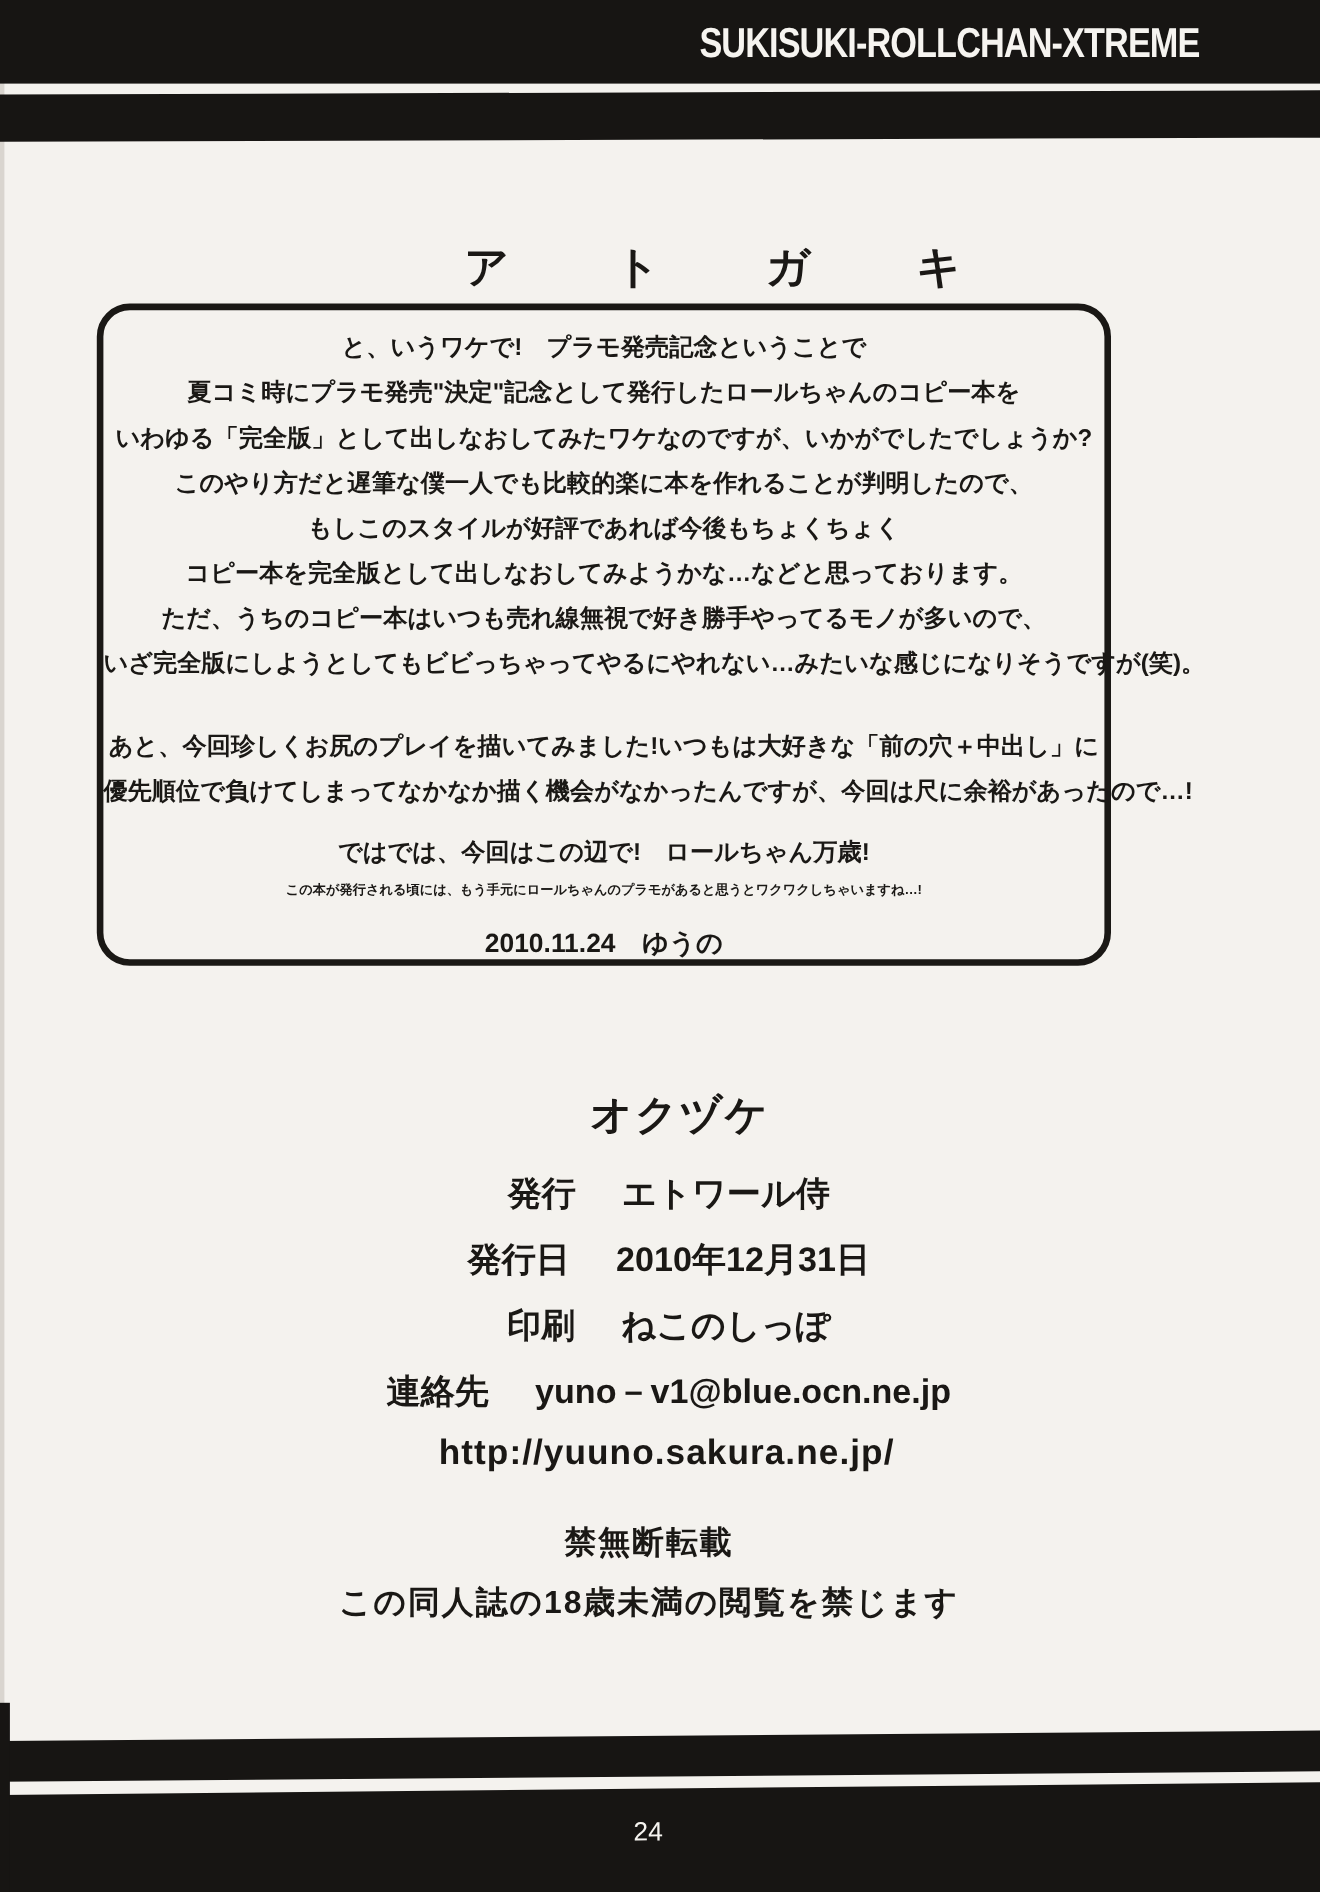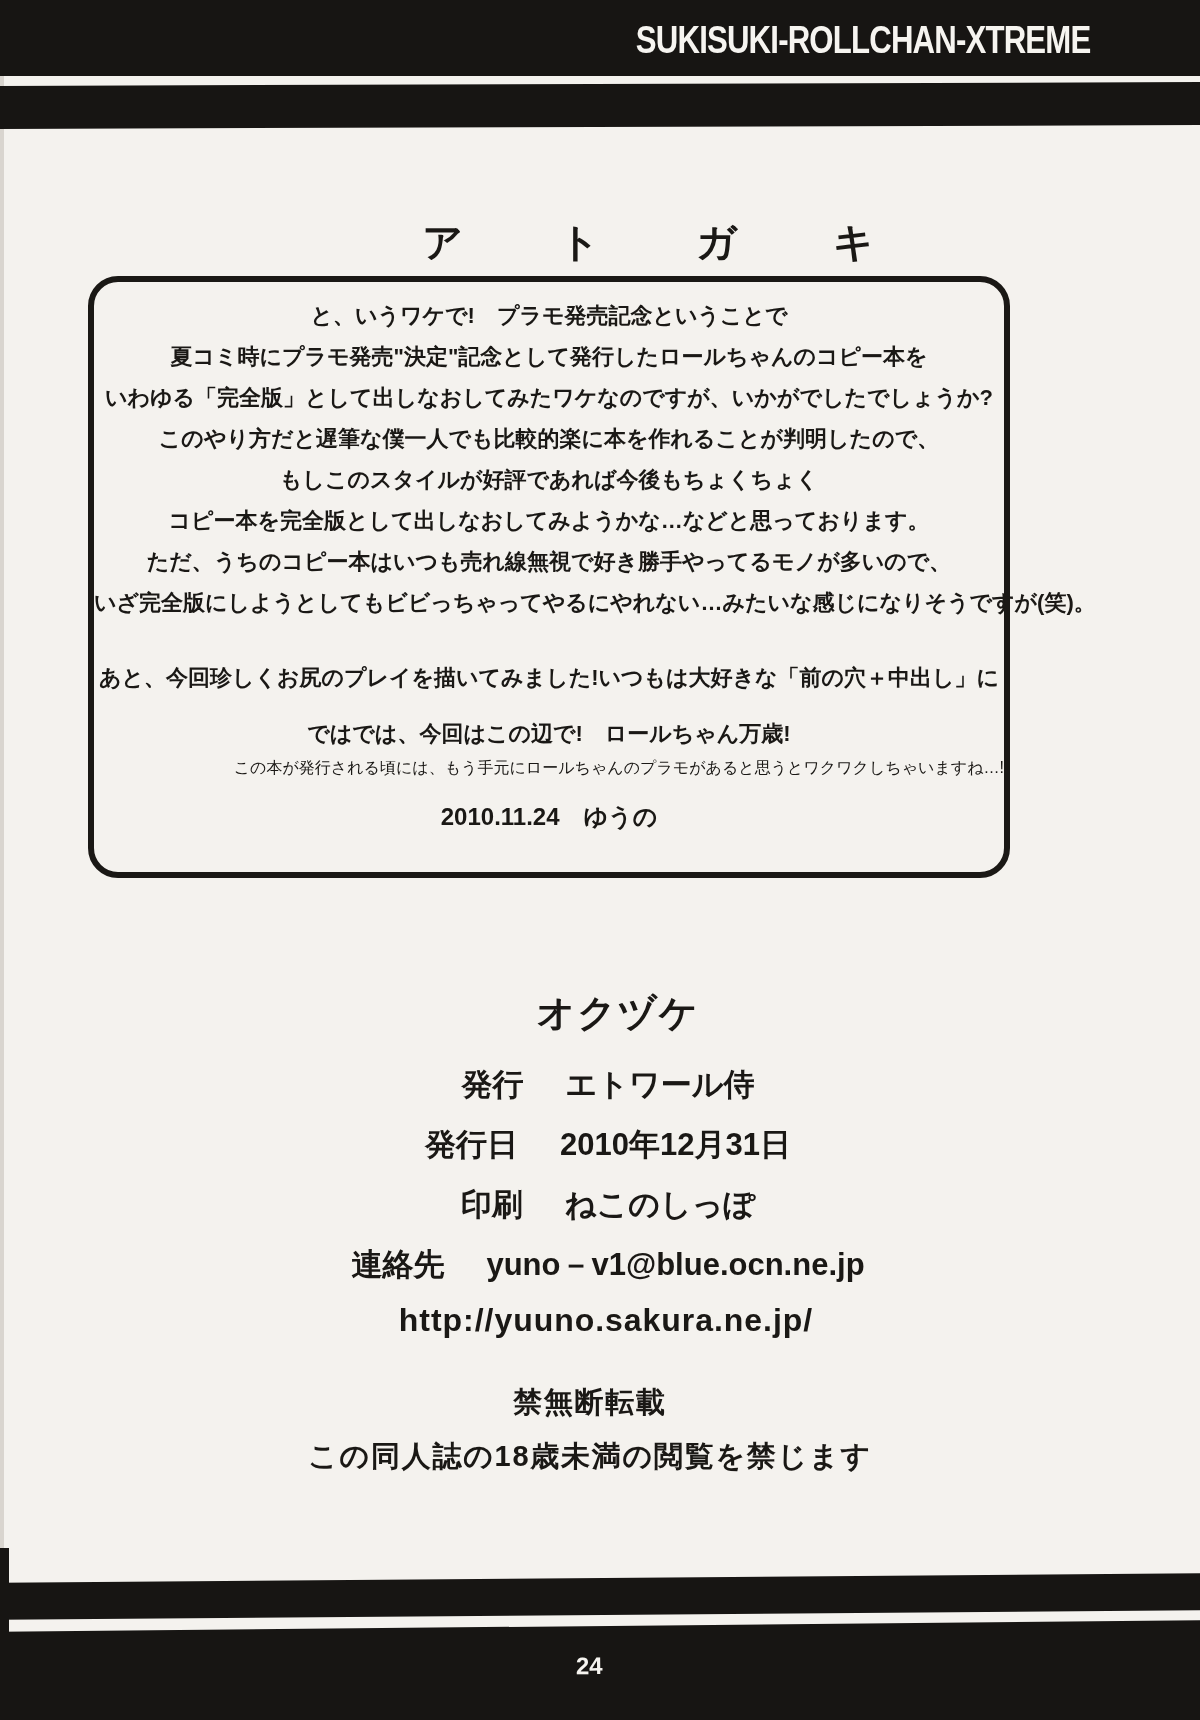--- a/index.html
+++ b/index.html
@@ -209,6 +209,7 @@
     <p class="line">いざ完全版にしようとしてもビビっちゃってやるにやれない…みたいな感じになりそうですが(笑)。</p>
     <div class="para-gap"></div>
     <p class="line">あと、今回珍しくお尻のプレイを描いてみました!いつもは大好きな「前の穴＋中出し」に</p>
+    <p class="line">優先順位で負けてしまってなかなか描く機会がなかったんですが、今回は尺に余裕があったので…!</p>
     <div class="para-gap2"></div>
     <p class="line closing">ではでは、今回はこの辺で!　ロールちゃん万歳!</p>
     <p class="note">この本が発行される頃には、もう手元にロールちゃんのプラモがあると思うとワクワクしちゃいますね…!</p>

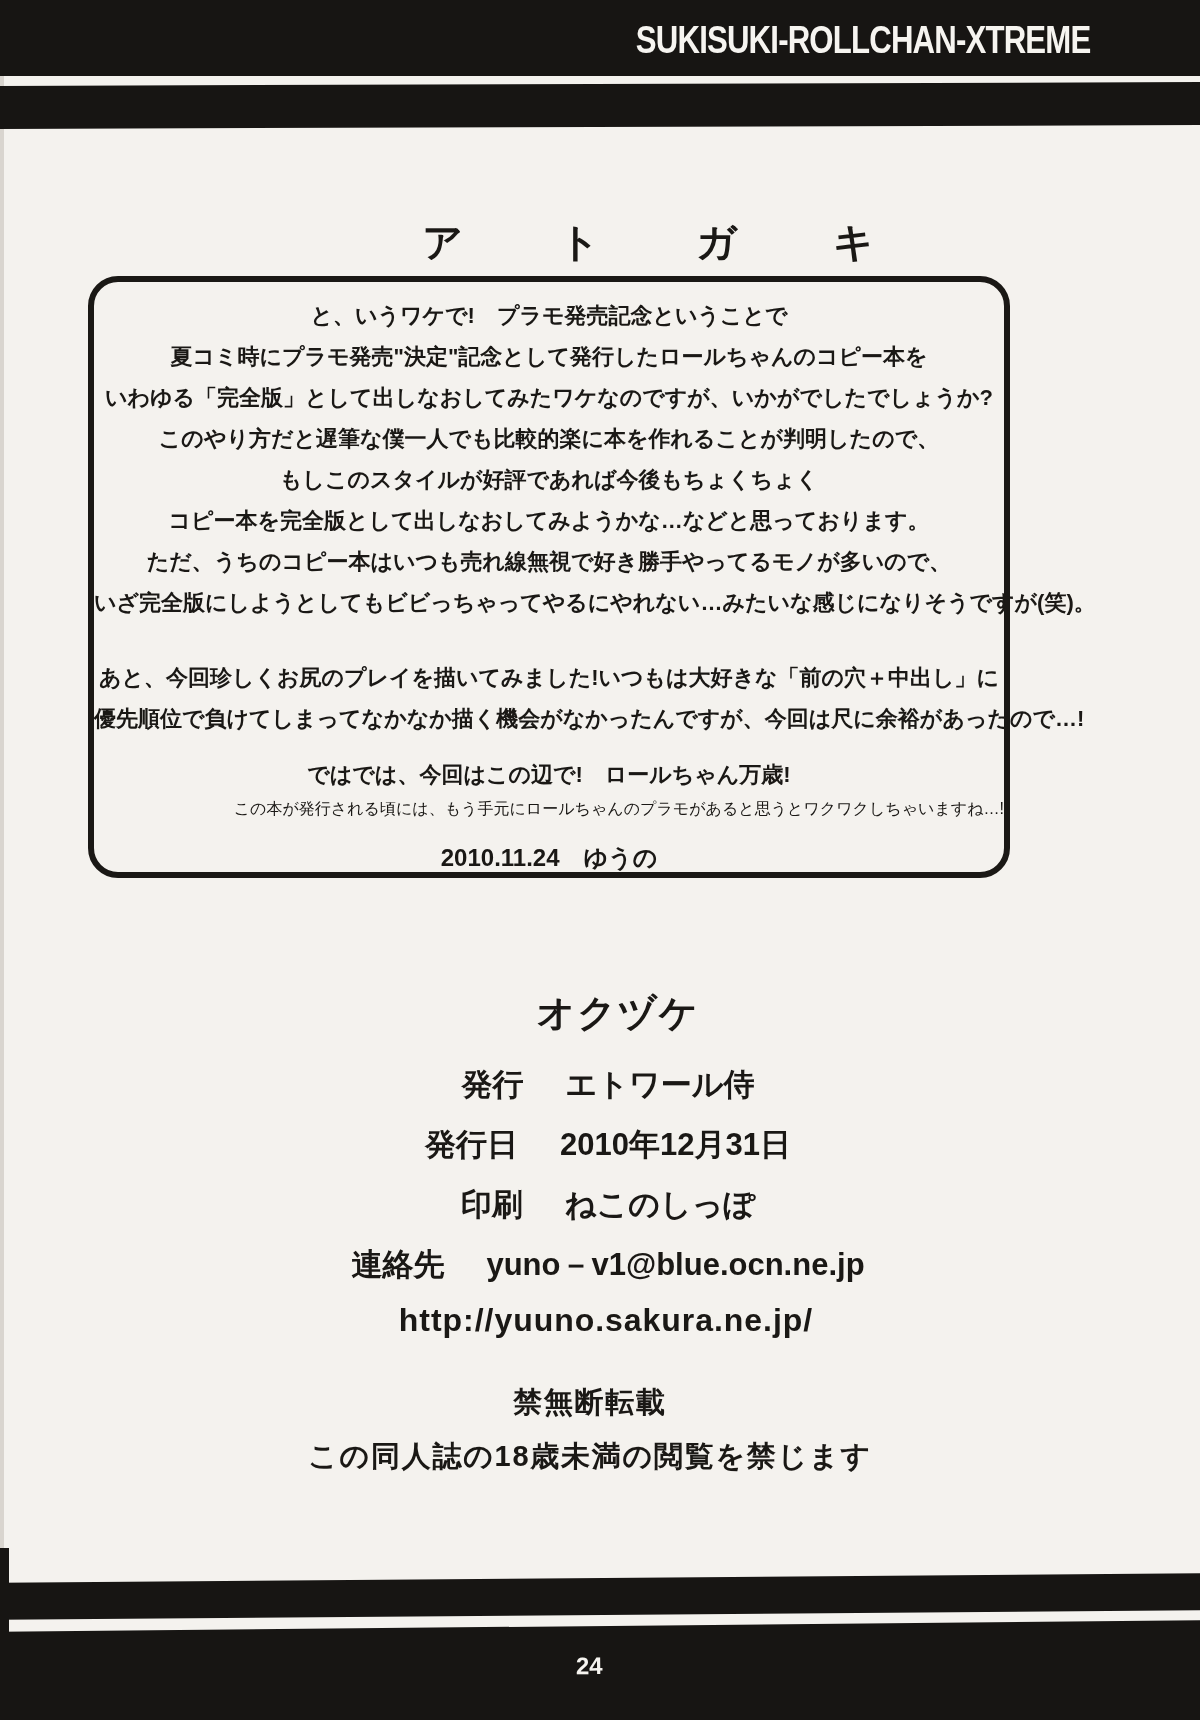--- a/index.html
+++ b/index.html
@@ -93,11 +93,10 @@
   }
   .afterword-box .note {
     margin: 0;
-    font-size: 16px;
-    font-weight: 400;
+    font-size: 12px;
+    font-weight: 700;
     line-height: 28px;
     white-space: nowrap;
-    text-align: right;
   }
   .afterword-box .date {
     line-height: 40px;

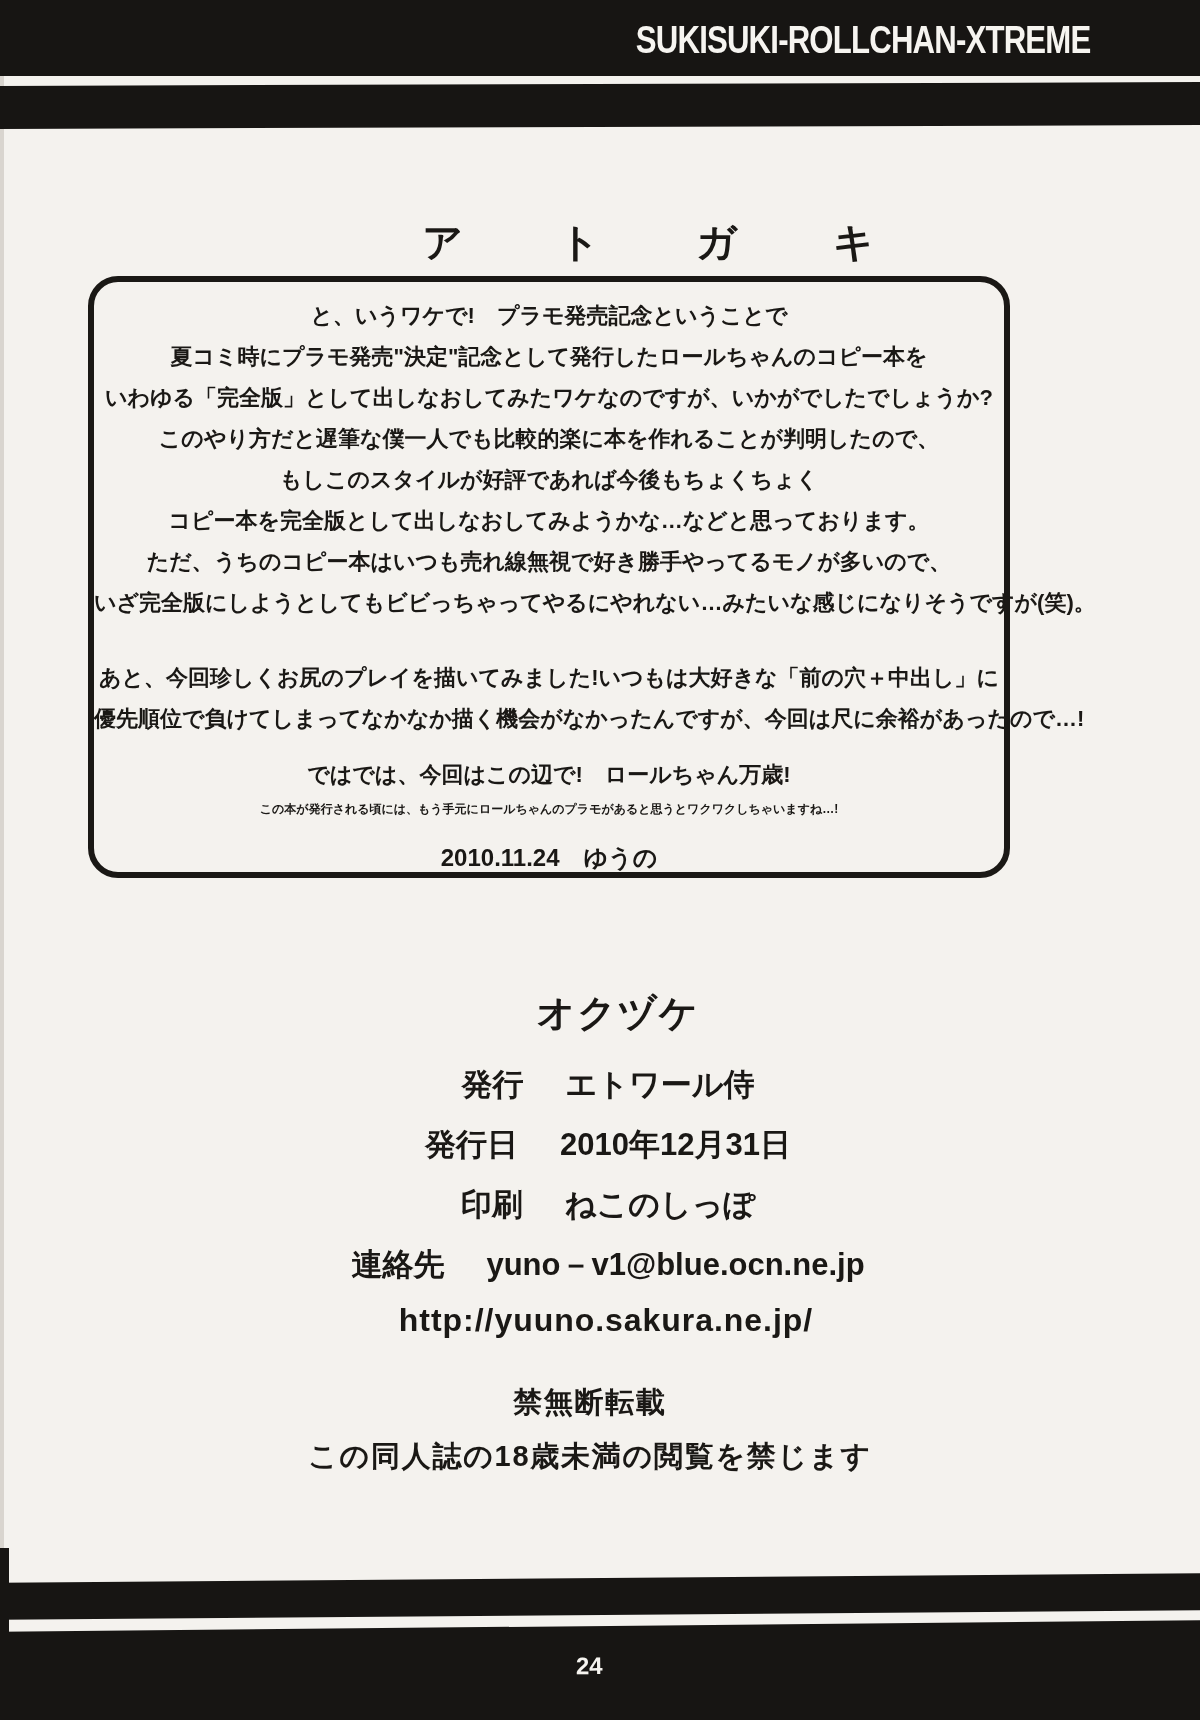--- a/index.html
+++ b/index.html
@@ -174,7 +174,7 @@
     left: 588px; top: 26px;
     color: #f6f4f0;
     font-size: 24px;
-    font-weight: 700;
+    font-weight: 400;
   }
   .left-notch {
     position: absolute;

